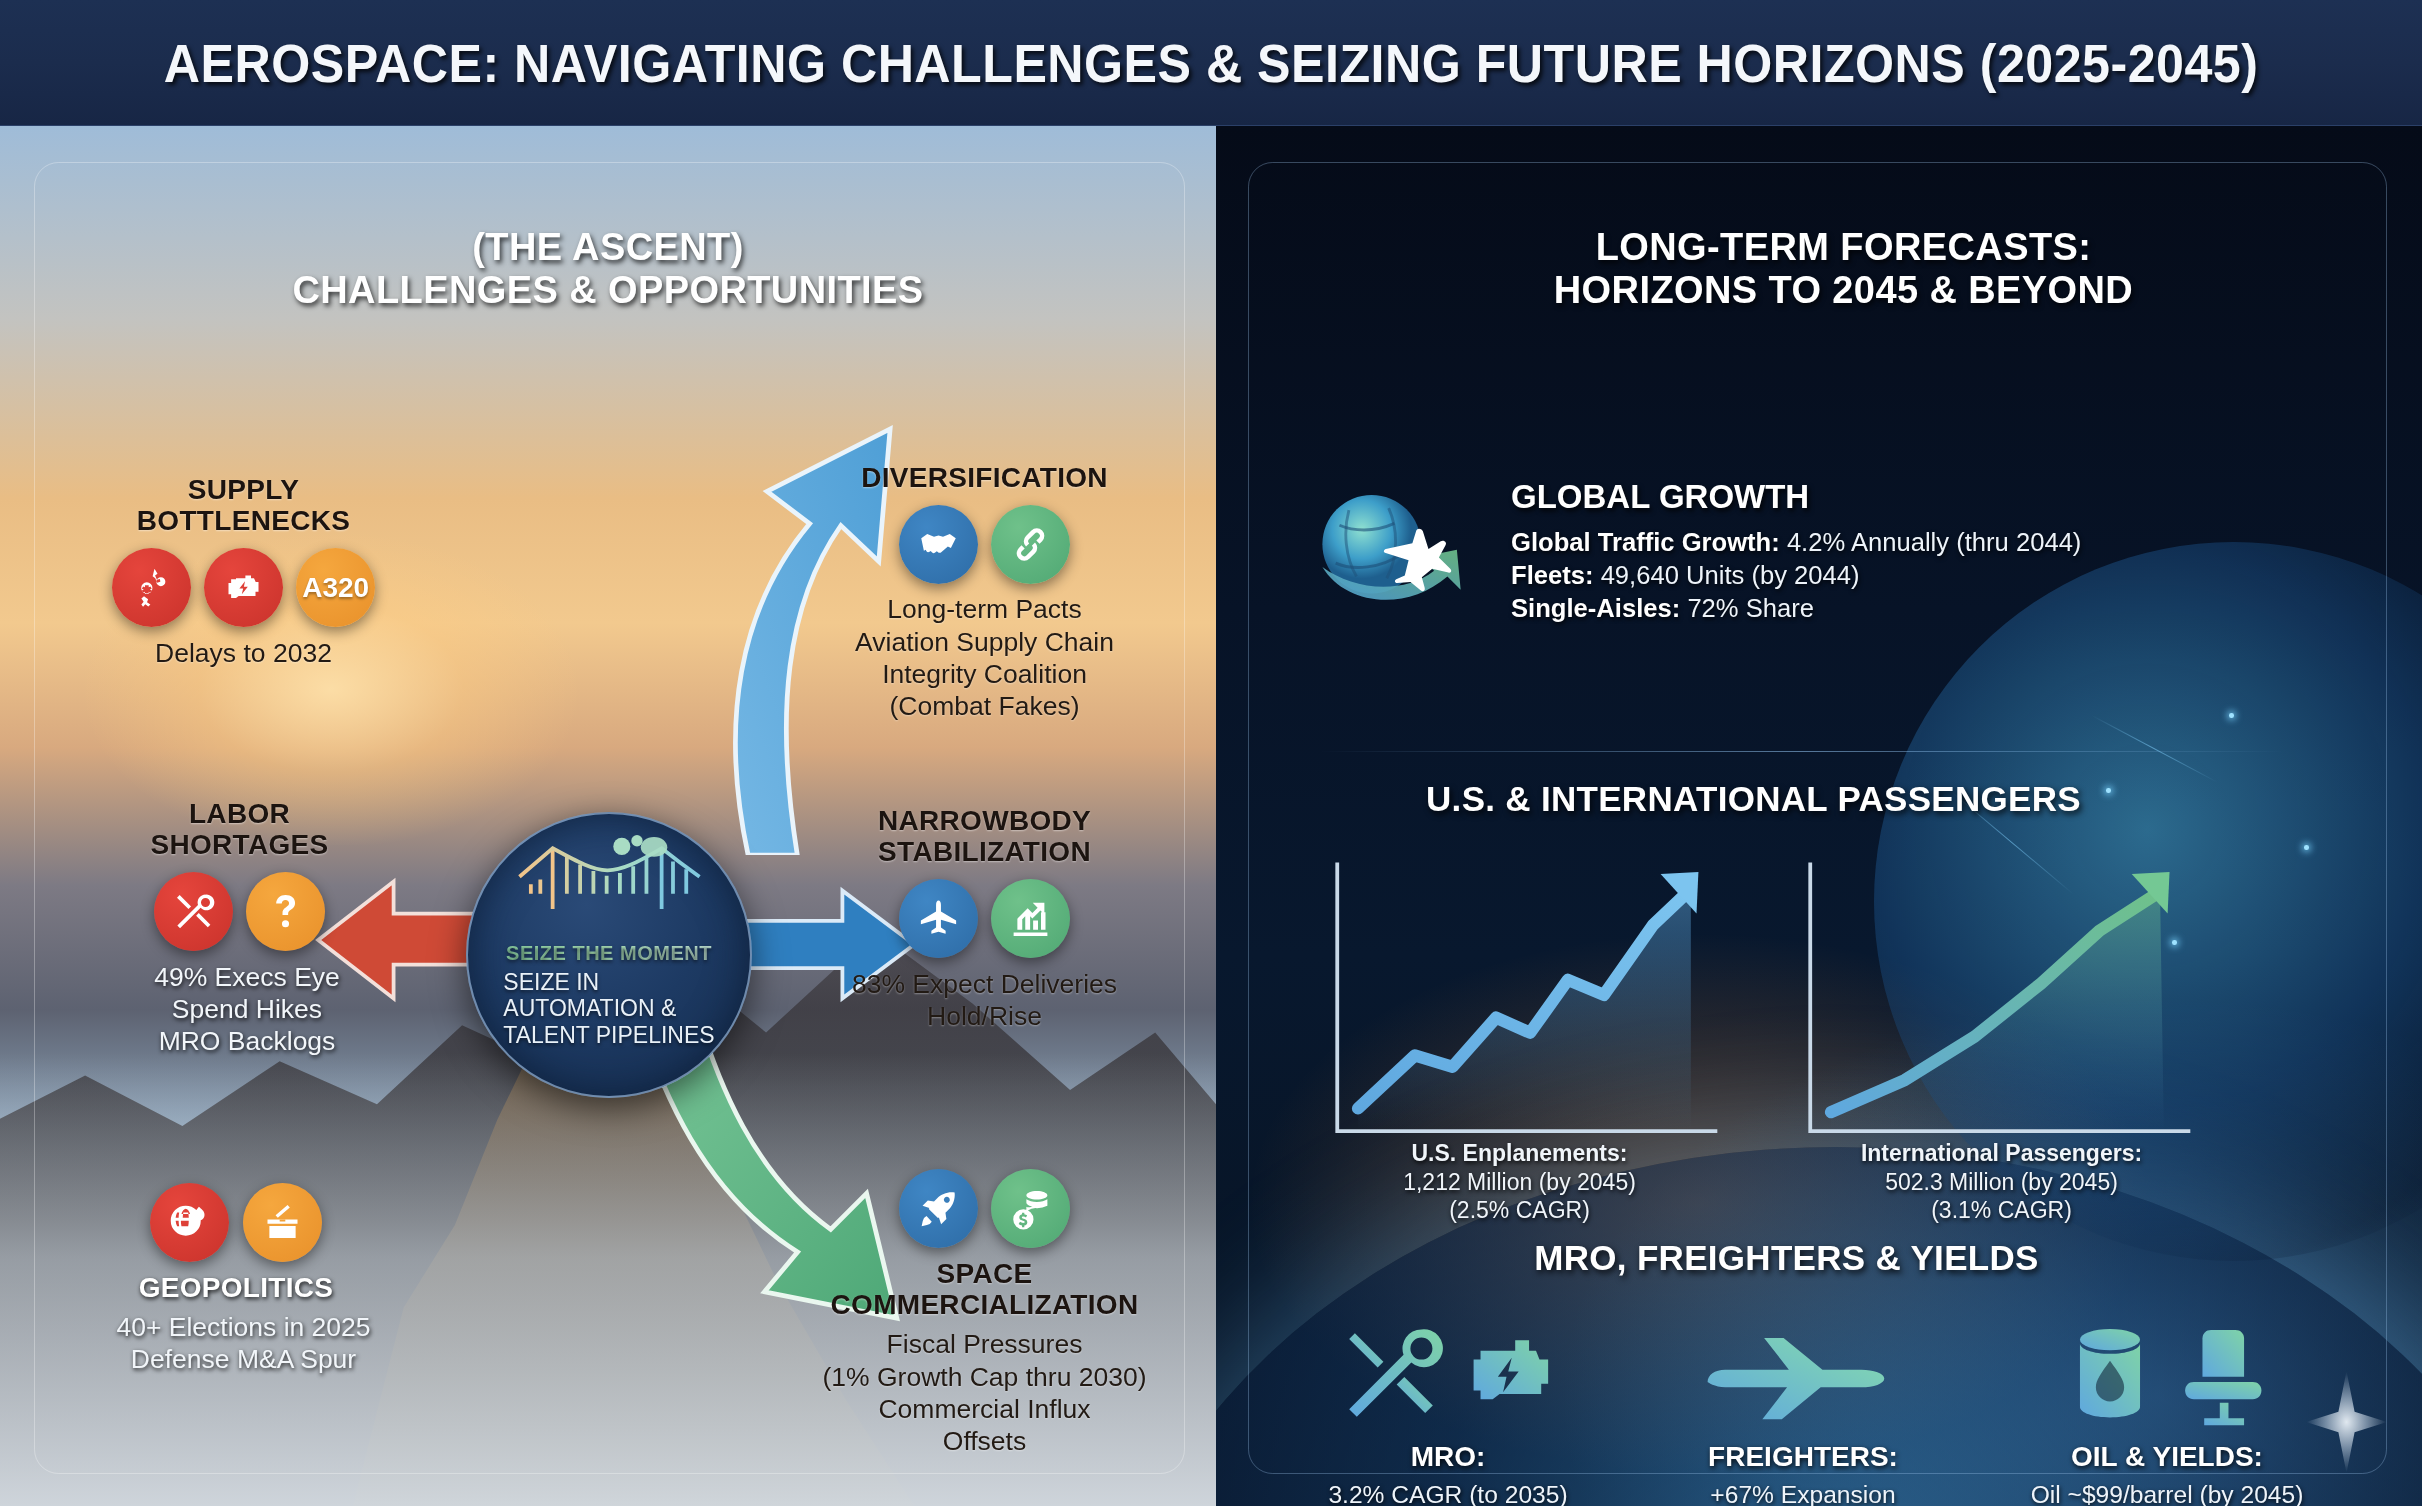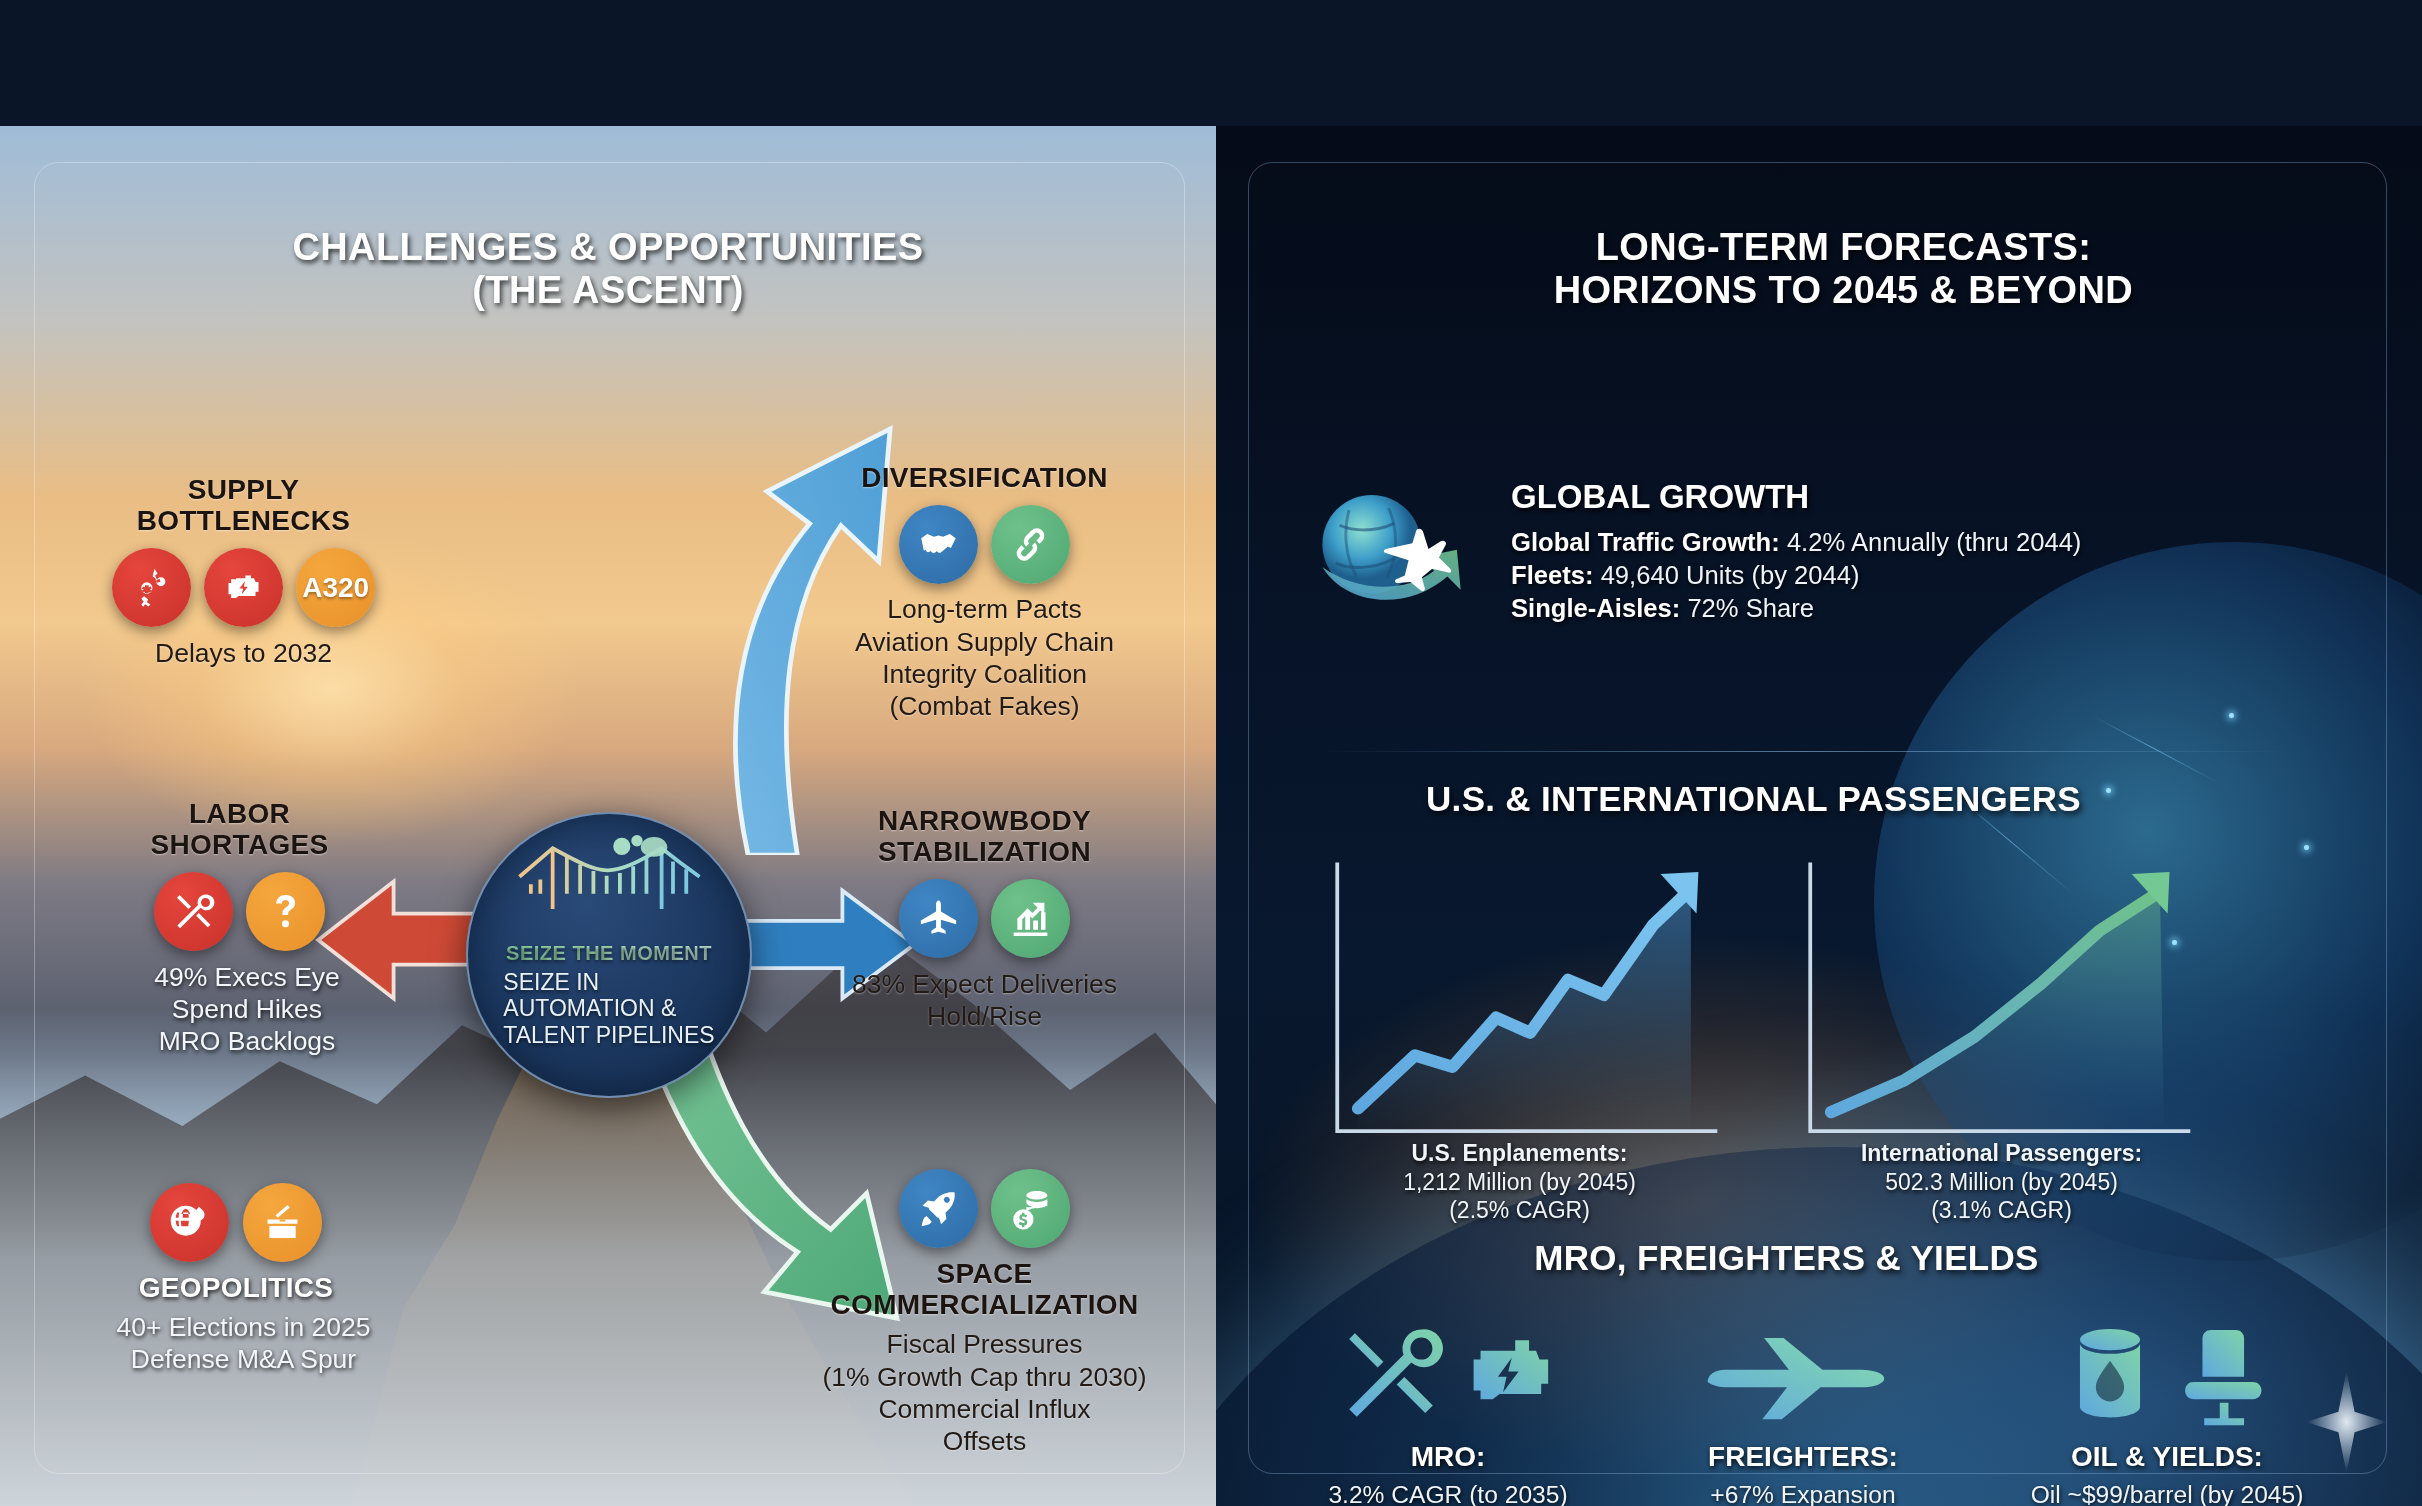--- a/index.html
+++ b/index.html
@@ -184,6 +184,9 @@
 
 <div id="page">
 
+  <div id="header">
+    <div id="header-title">AEROSPACE: NAVIGATING CHALLENGES &amp; SEIZING FUTURE HORIZONS (2025-2045)</div>
+  </div>
 
   <div id="body-area">
 

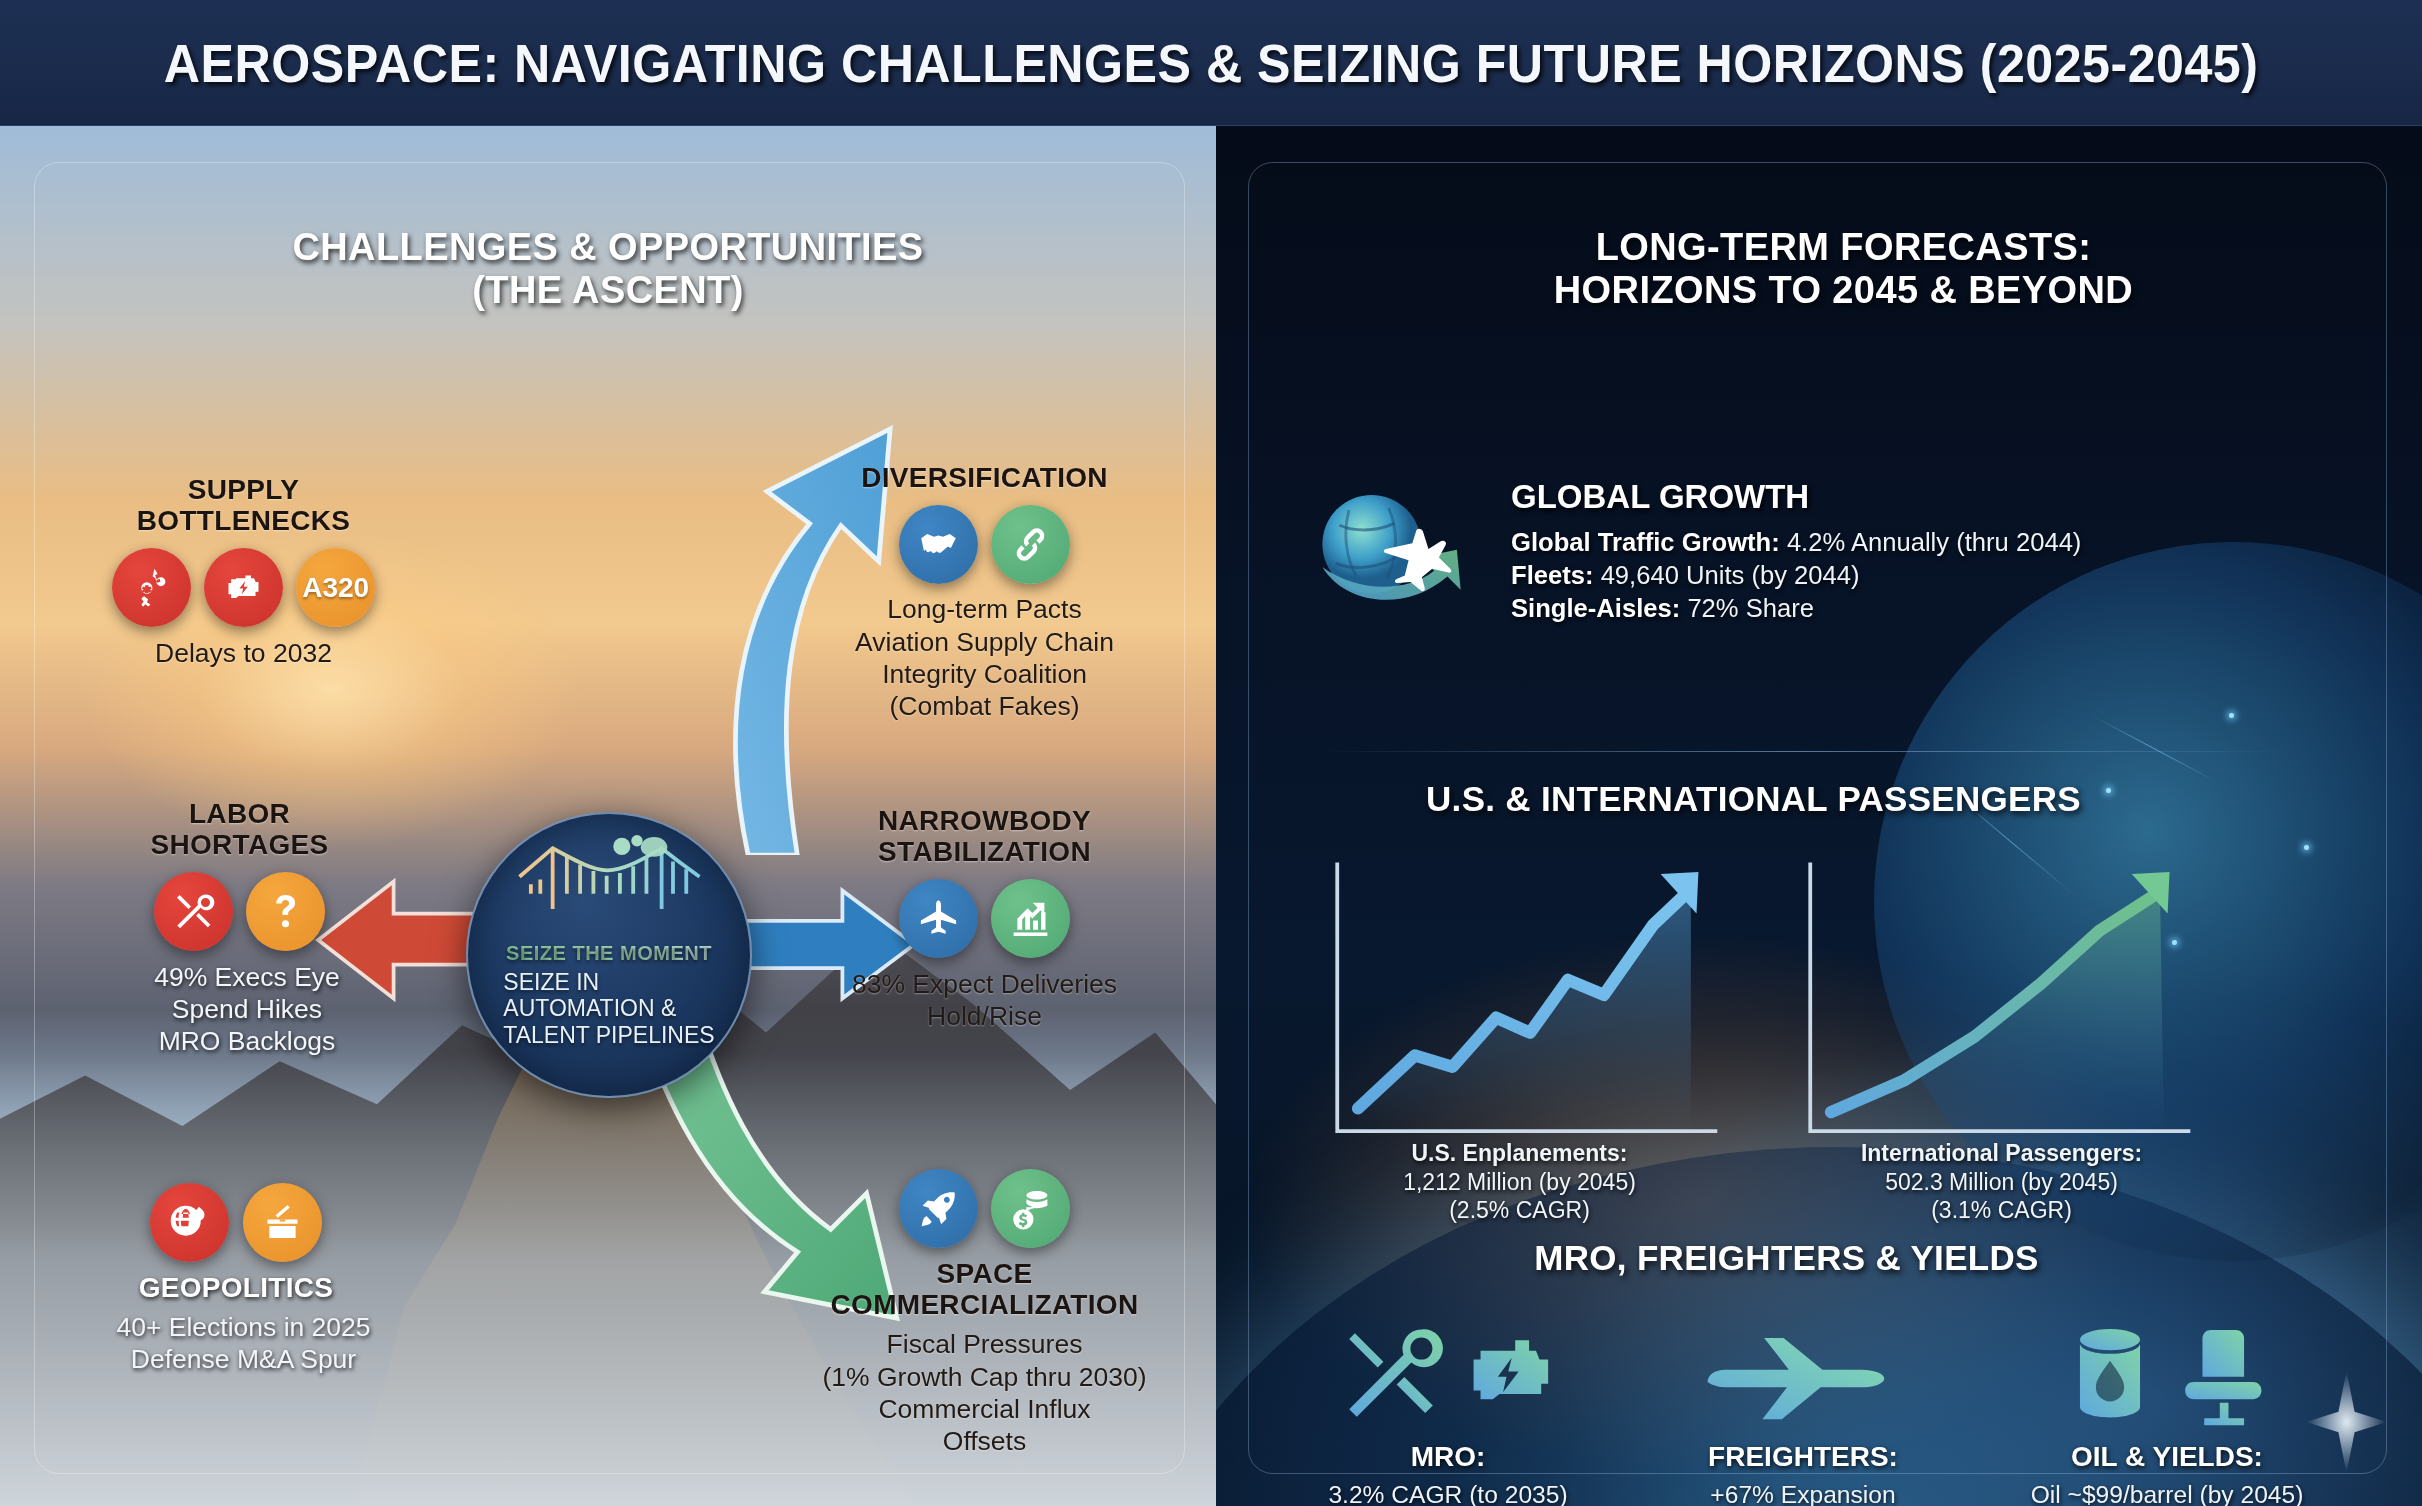--- a/index.html
+++ b/index.html
@@ -198,8 +198,8 @@
       <div class="card-frame" id="left-frame"></div>
 
       <div class="panel-heading" id="left-heading">
+        <div>(THE ASCENT)</div>
         <div>CHALLENGES &amp; OPPORTUNITIES</div>
-        <div>(THE ASCENT)</div>
       </div>
 
       <svg class="arrow" style="left:606px; top:284px; width:341px; height:445px;" viewBox="0 0 360 470">

